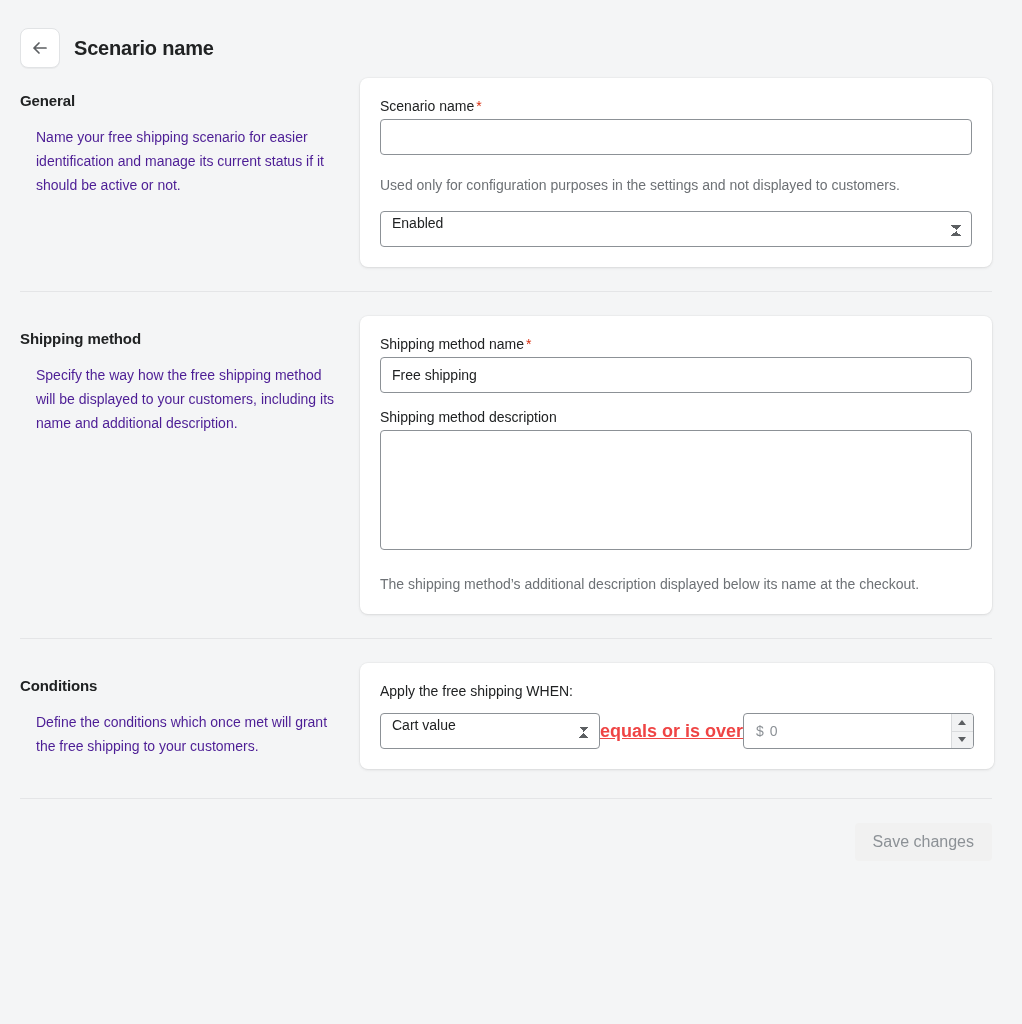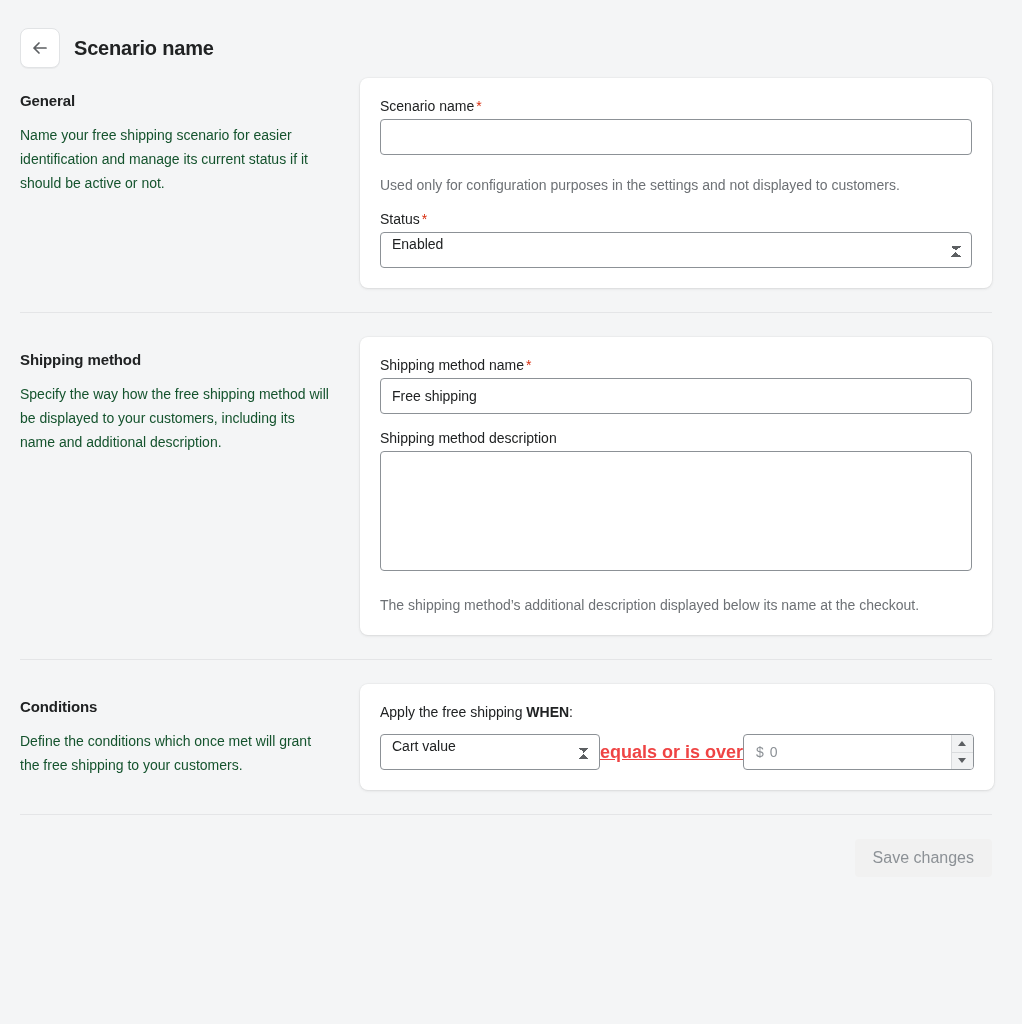--- a/index.html
+++ b/index.html
@@ -63,8 +63,8 @@
   .section-aside p {
     font-size: 14px;
     line-height: 24px;
-    color: #14532d;
-    margin: 0;
+    color: #4c1d95;
+    margin: 16px;
     max-width: 310px;
   }
 

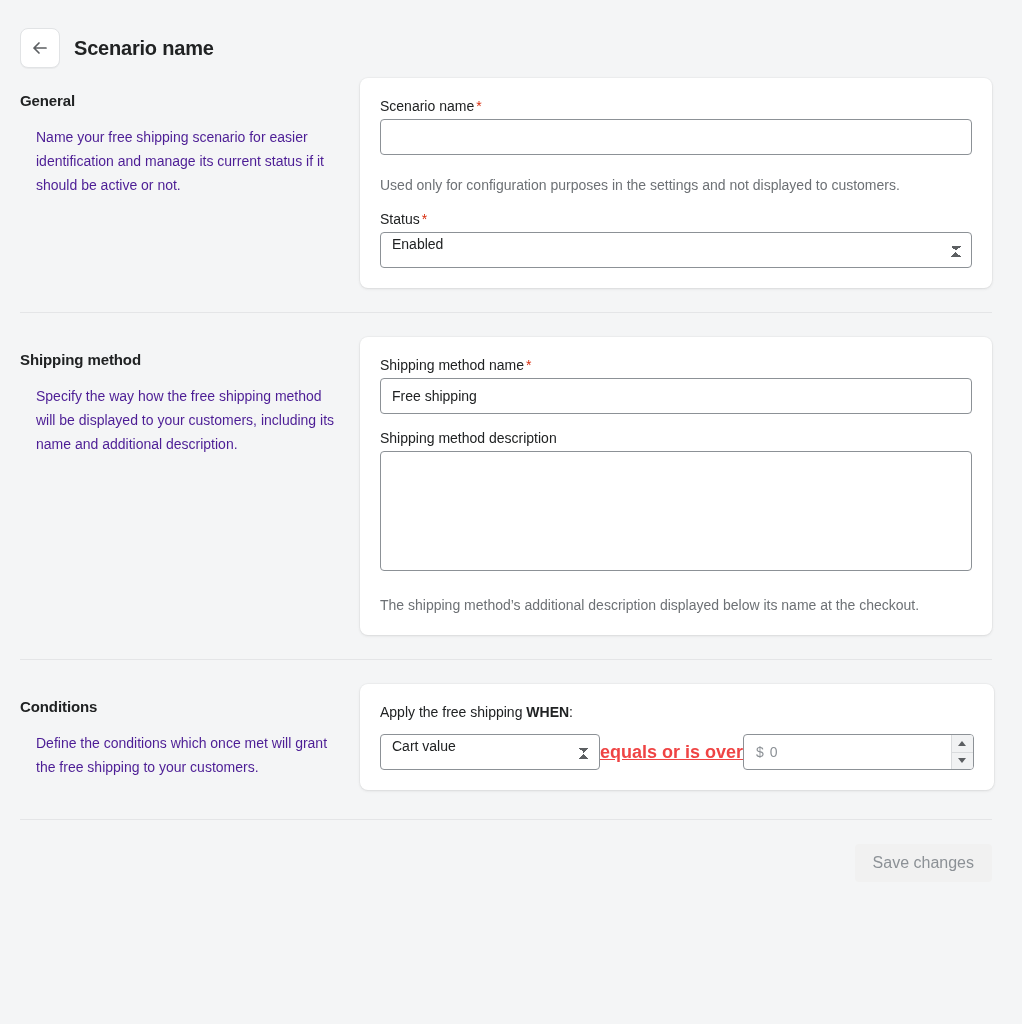--- a/index.html
+++ b/index.html
@@ -267,9 +267,6 @@
       </div>
 
       <div class="field">
-        <label class="flabel">
-          <span>Status</span><span class="req">*</span>
-        </label>
         <select class="select-input">
           <option>Enabled</option>
         </select>

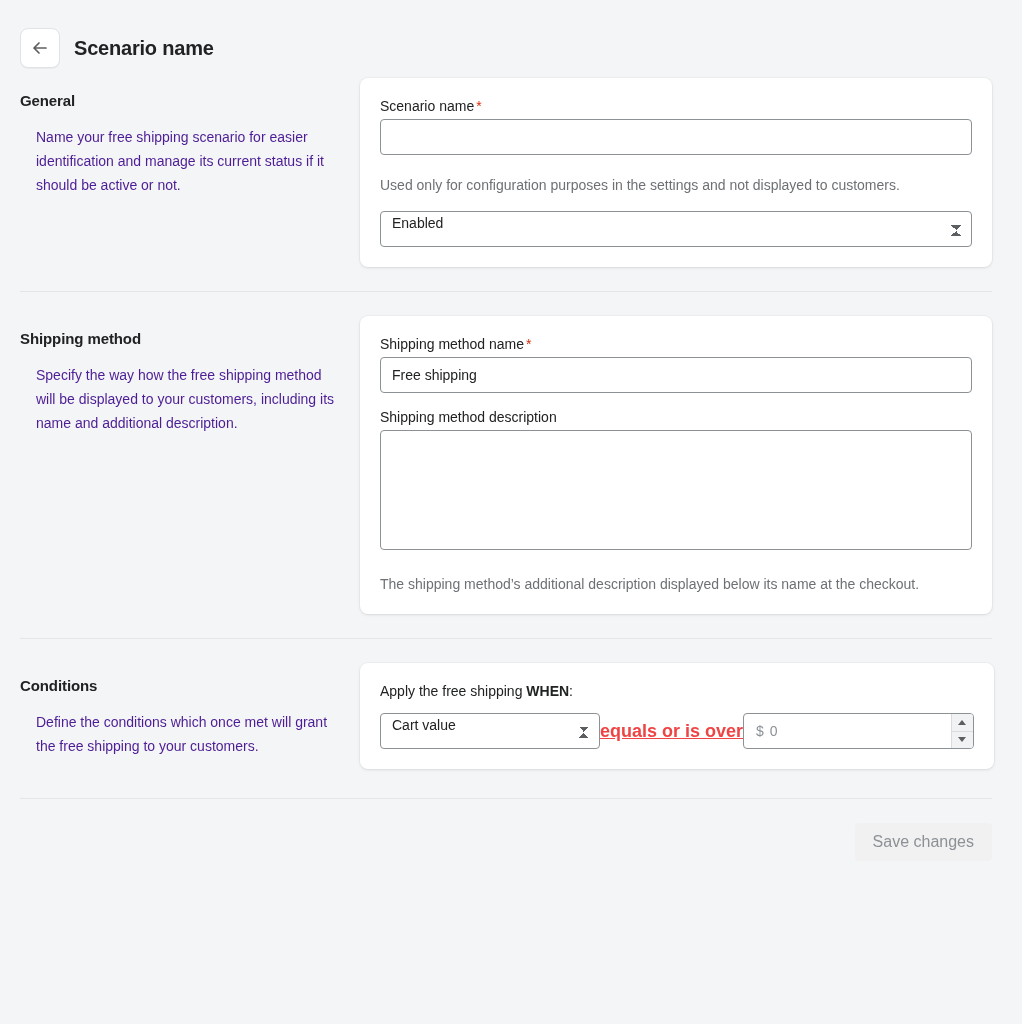--- a/index.html
+++ b/index.html
@@ -143,7 +143,7 @@
     color: #202223;
     margin: 0 0 14px 0;
   }
-  .cond-title b { font-weight: bold; }
+  .cond-title b { font-weight: normal; }
 
   .cond-row {
     display: flex;

